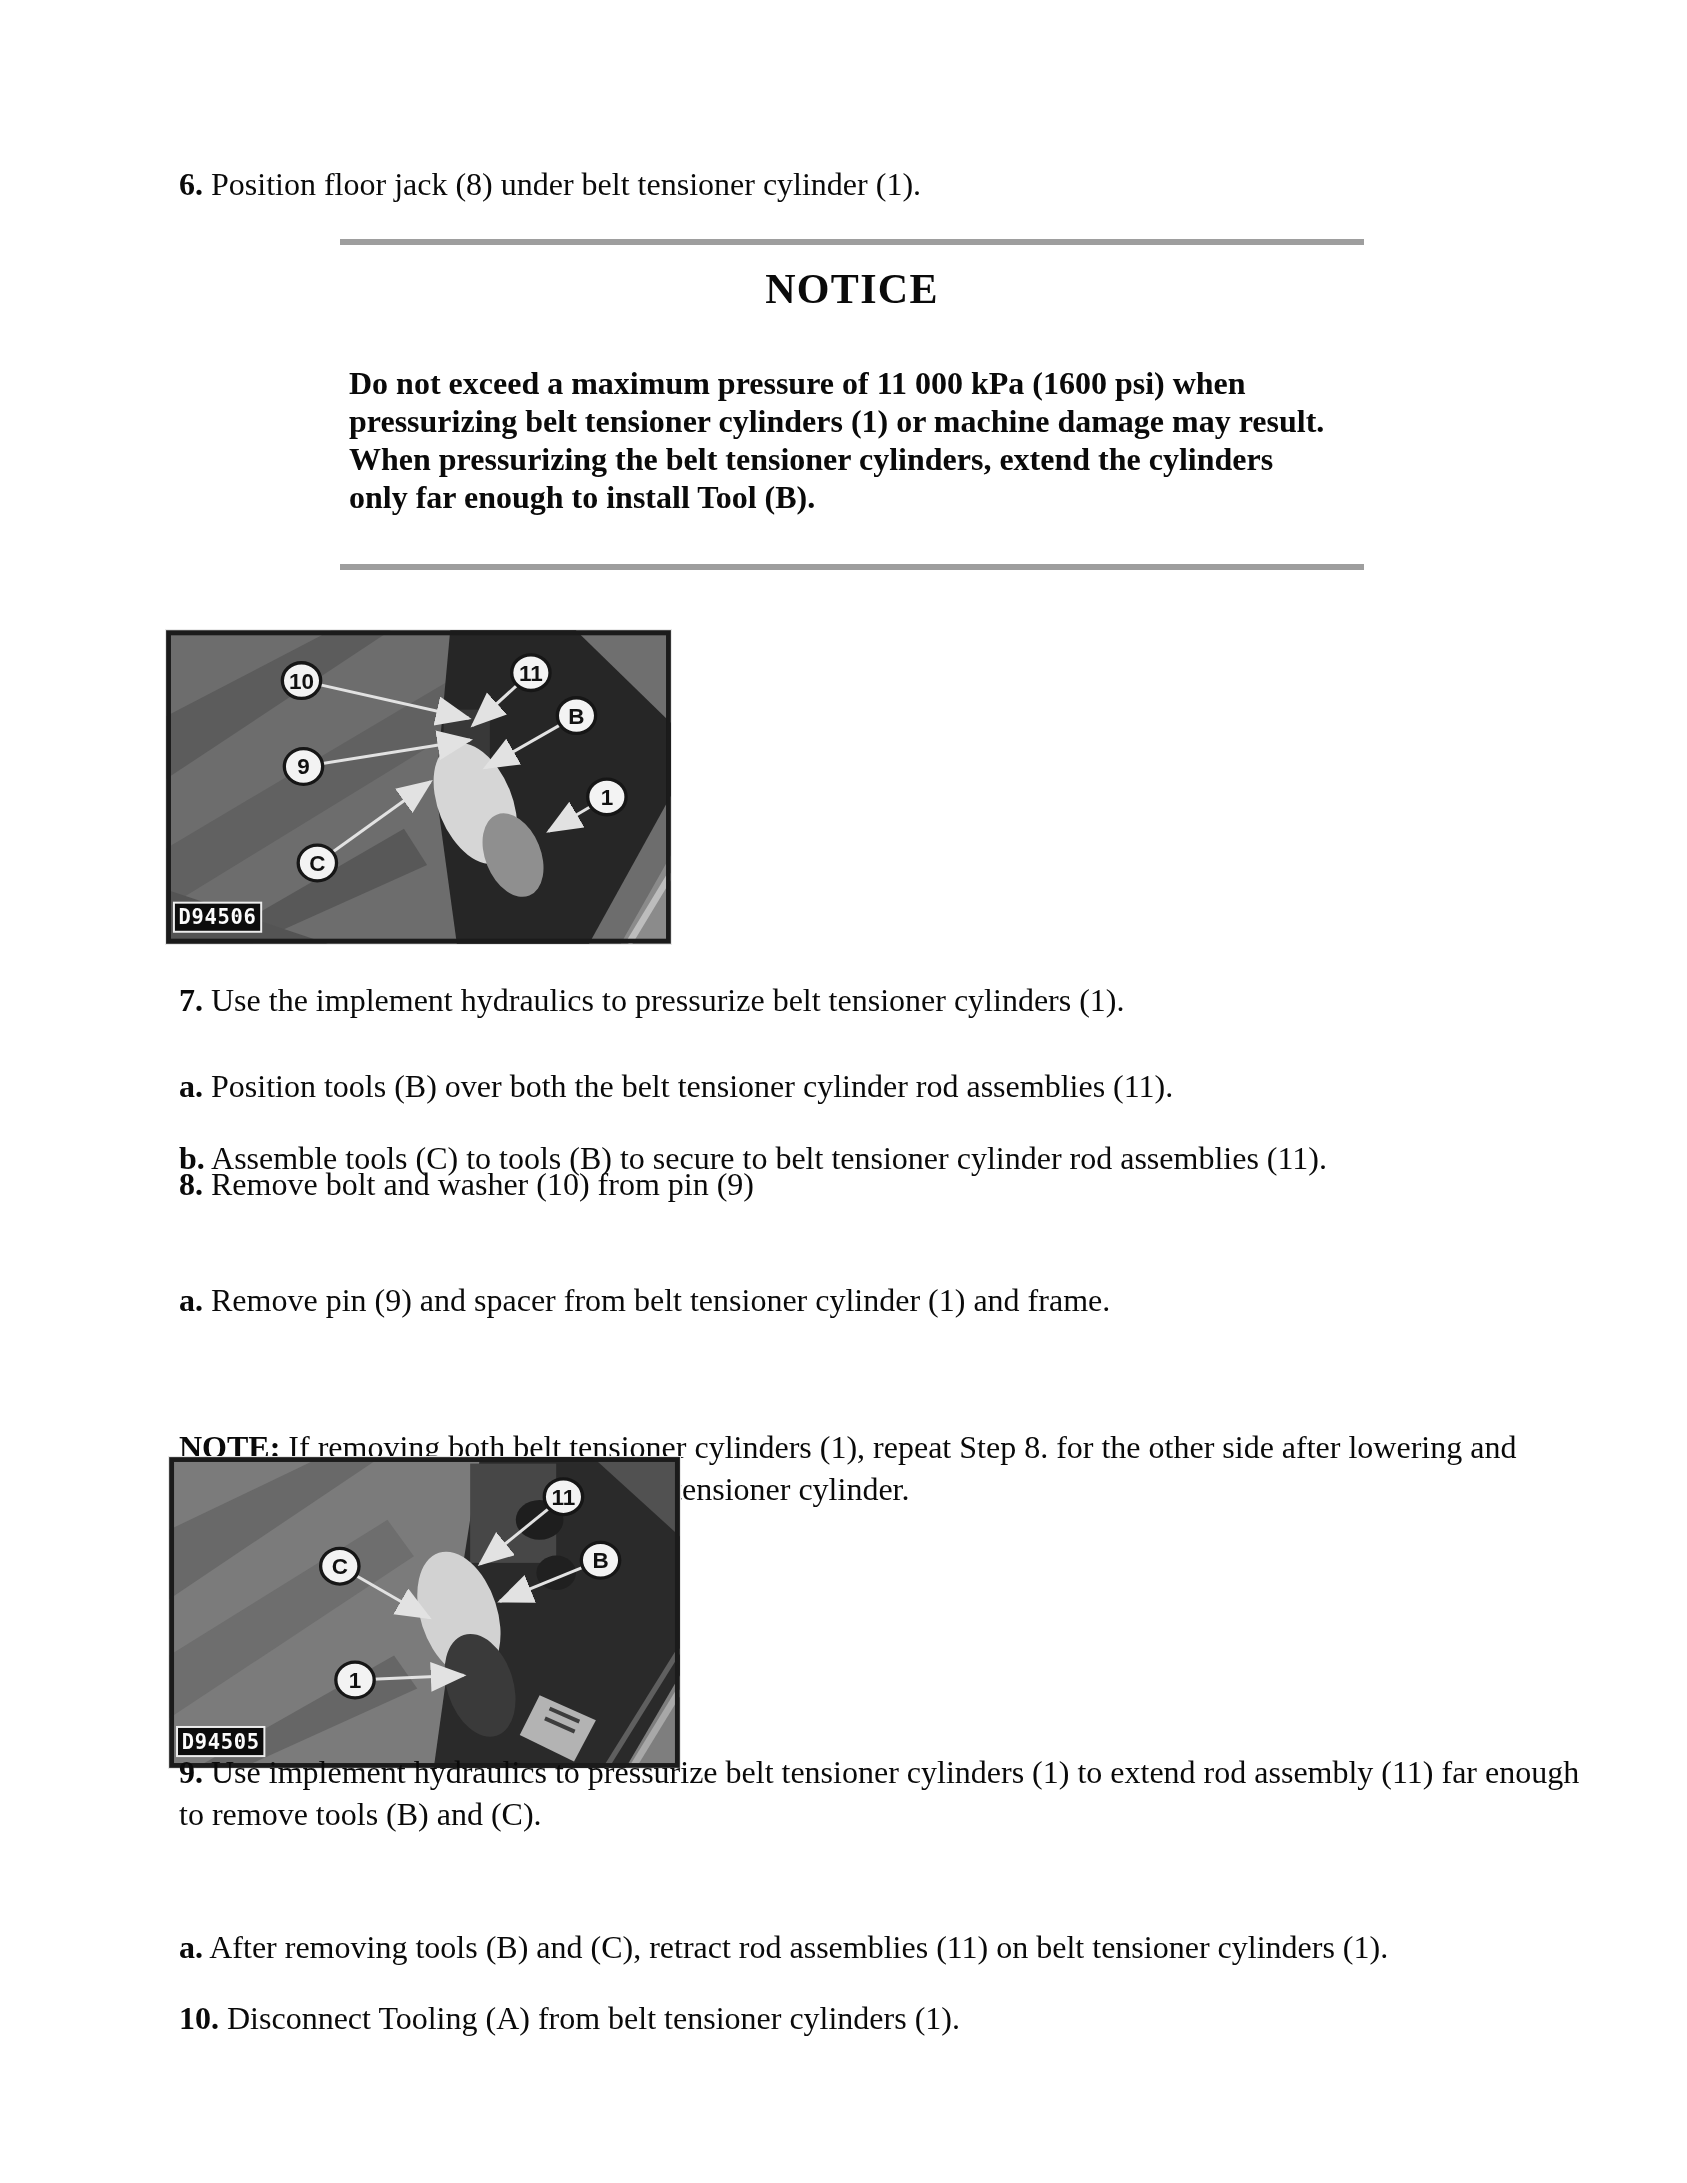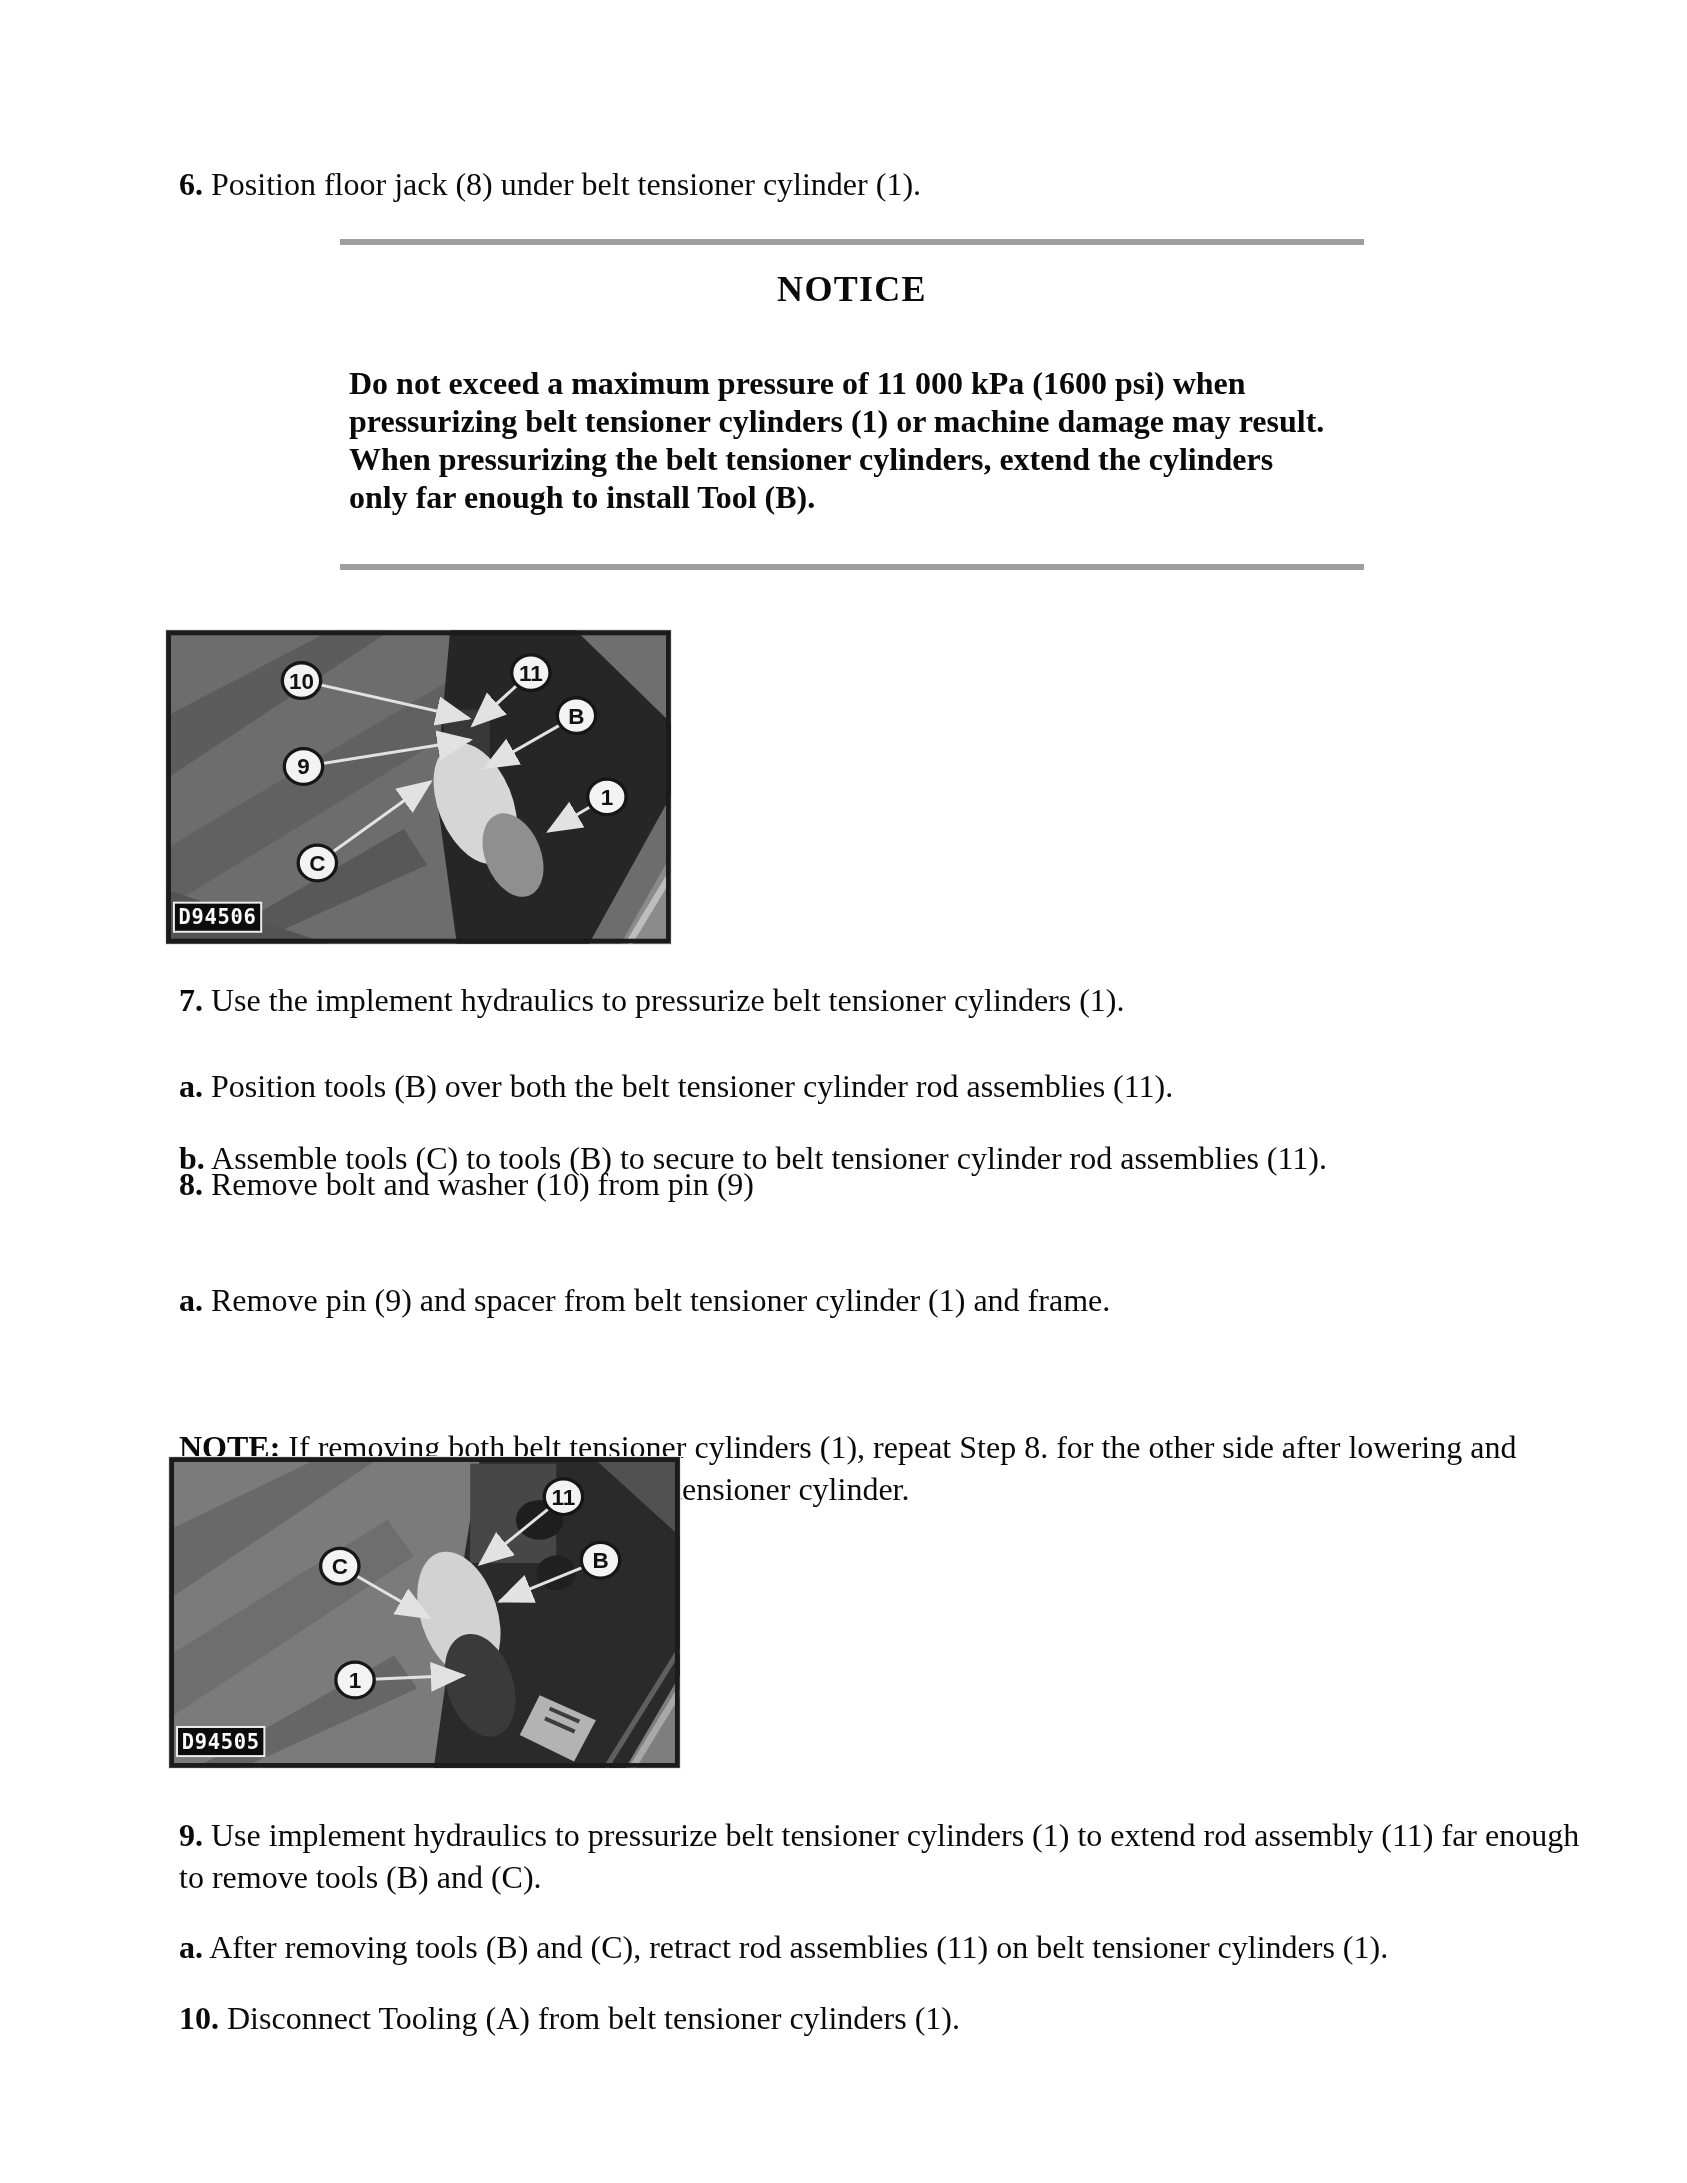--- a/index.html
+++ b/index.html
@@ -11,7 +11,7 @@
   .para .num{font-weight:bold;}
   .rule{position:absolute;left:340px;width:1024px;height:6px;background:#9e9e9e;}
   .notice-title{position:absolute;left:340px;width:1024px;top:269px;margin:0;
-    text-align:center;font-size:36px;line-height:41px;font-weight:bold;letter-spacing:1.3px;}
+    text-align:center;font-size:42px;line-height:41px;font-weight:bold;letter-spacing:1.3px;}
   .notice-body{position:absolute;left:341px;width:986px;top:356px;margin:8px;
     font-size:32px;line-height:38px;font-weight:bold;}
   .figure{position:absolute;border:1.3px solid #e9e9e9;background:#6d6d6d;}

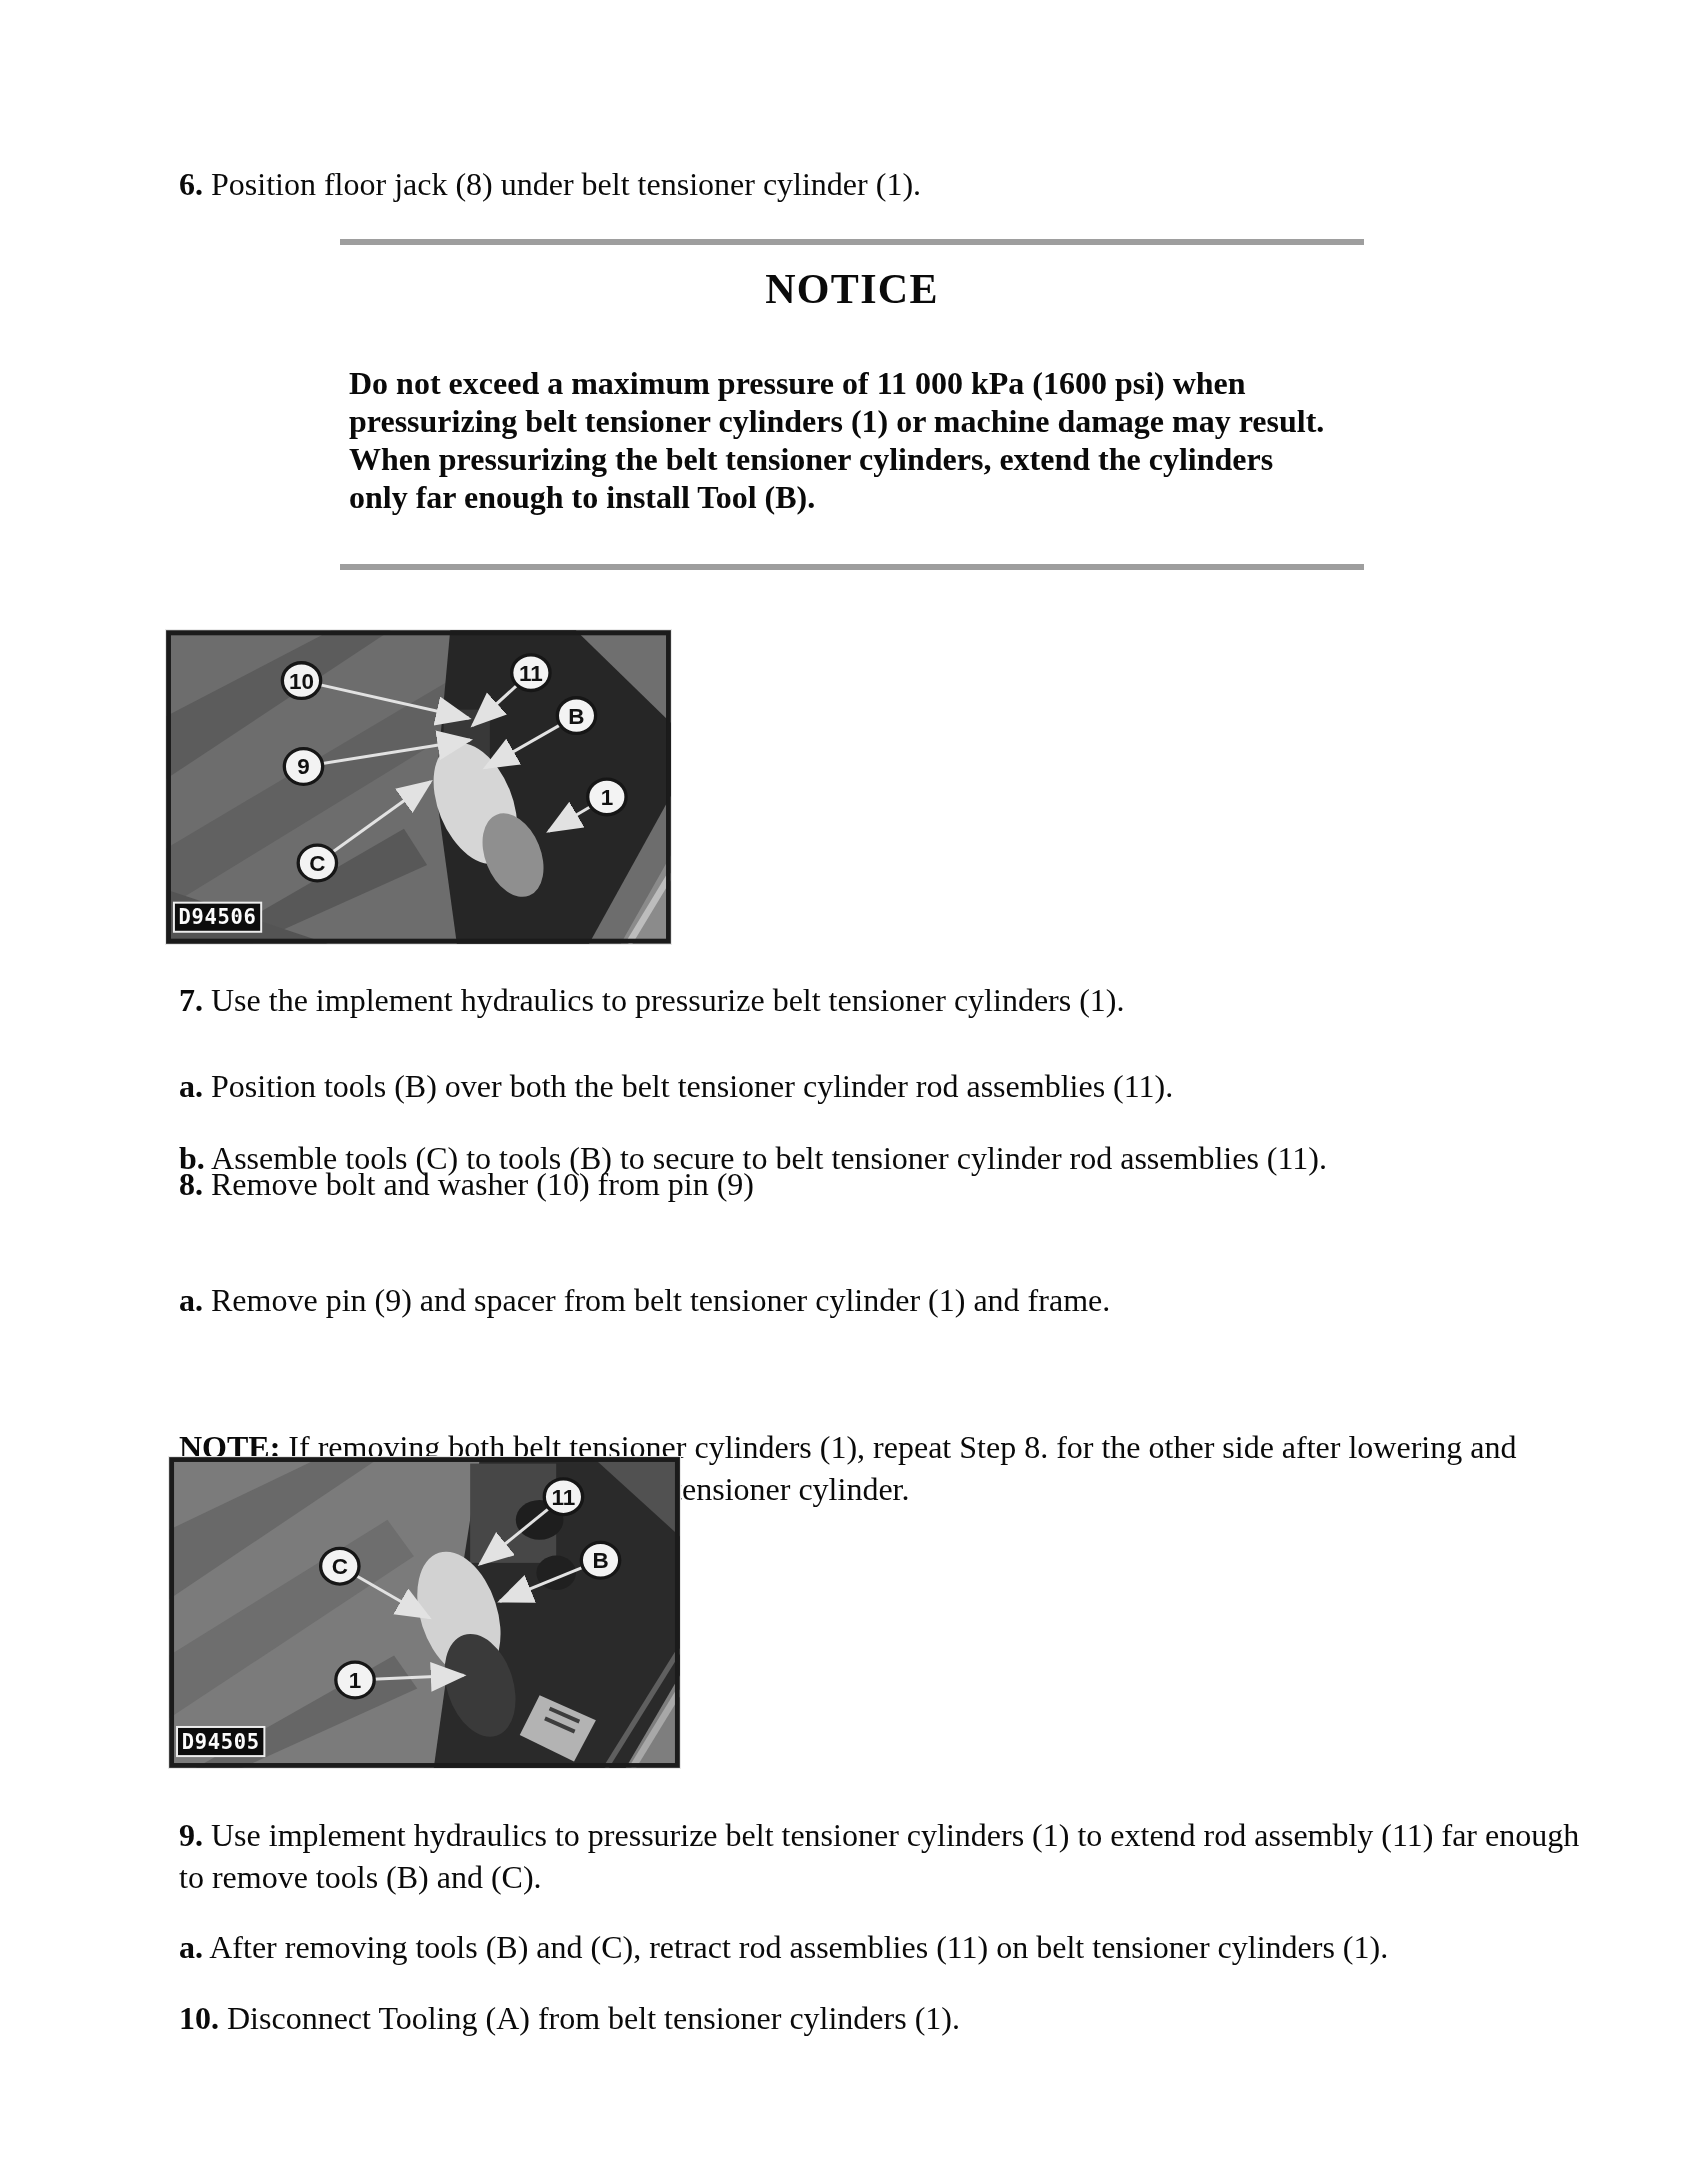--- a/index.html
+++ b/index.html
@@ -149,7 +149,7 @@
   <rect class="frame" x="4" y="4" width="764" height="462"></rect>
 </svg>
 
-<p class="para" style="top:1799px"><b class="num">9.</b> <span>Use implement hydraulics to pressurize belt tensioner cylinders (1) to extend rod assembly (11) far enough to remove tools (B) and (C).</span></p>
+<p class="para" style="top:1736px"><b class="num">9.</b> <span>Use implement hydraulics to pressurize belt tensioner cylinders (1) to extend rod assembly (11) far enough to remove tools (B) and (C).</span></p>
 <p class="para" style="top:1911px"><b class="num">a.</b> <span>After removing tools (B) and (C), retract rod assemblies (11) on belt tensioner cylinders (1).</span></p>
 <p class="para" style="top:1982px"><b class="num">10.</b> <span>Disconnect Tooling (A) from belt tensioner cylinders (1).</span></p>
 

